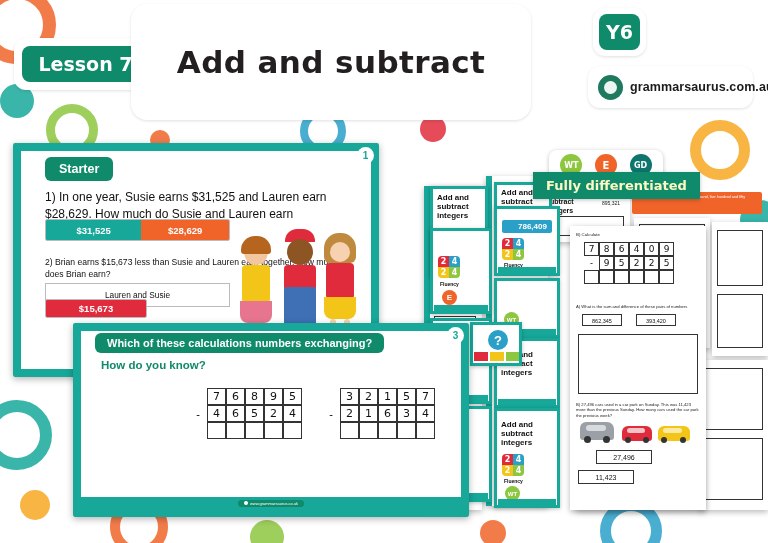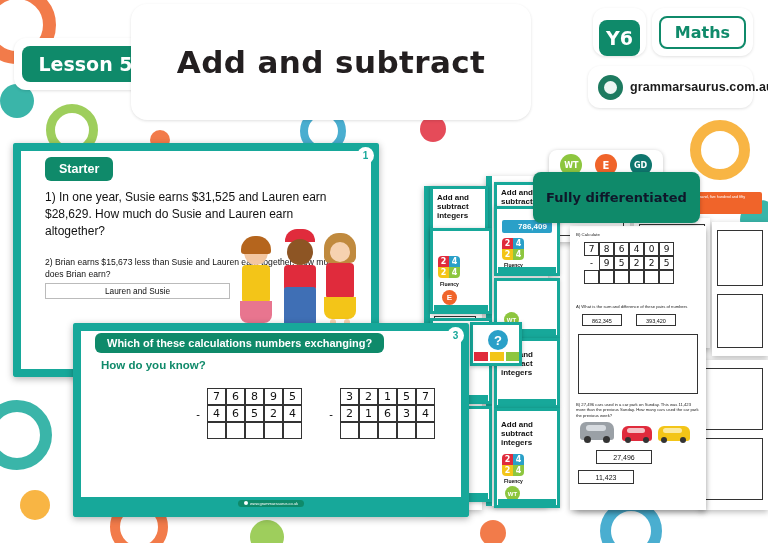--- a/index.html
+++ b/index.html
@@ -44,7 +44,7 @@
   }
   .yr-card {
     position:absolute; left:593px; top:8px; width:53px; height:48px;
-    background:#ffffff; border-radius:12px; display:flex; align-items:flex-end; justify-content:center;
+    background:#ffffff; border-radius:12px; display:flex; align-items:center; justify-content:center;
     box-shadow:0 1px 3px rgba(0,0,0,.12);
   }
   .yr-card .chip {

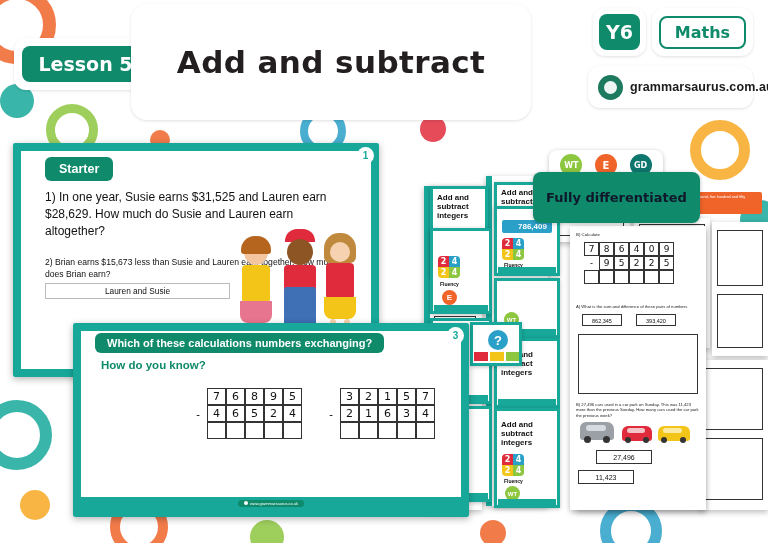--- a/index.html
+++ b/index.html
@@ -218,9 +218,6 @@
     <div class="chip">Y6</div>
   </div>
 
-  <div class="subject-card">
-    <div class="chip">Maths</div>
-  </div>
 
   <div class="brand-card">
     <div class="logo"></div>

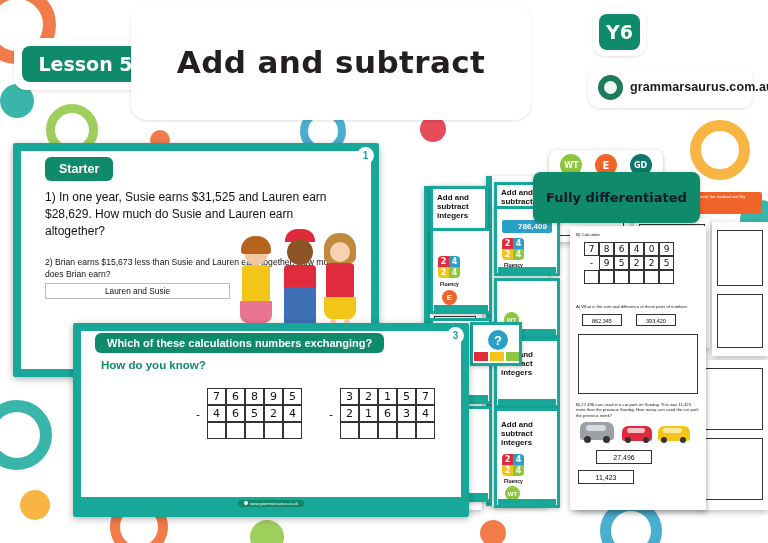--- a/index.html
+++ b/index.html
@@ -205,7 +205,7 @@
   <div class="doodle" style="left:480px;top:520px;width:26px;height:26px;background:#f0642a;"></div>
 
   <div class="lesson-badge">
-    <div class="inner">Lesson 5</div>
+    <div class="inner">Lesson 7</div>
   </div>
 
   <div class="title-card">

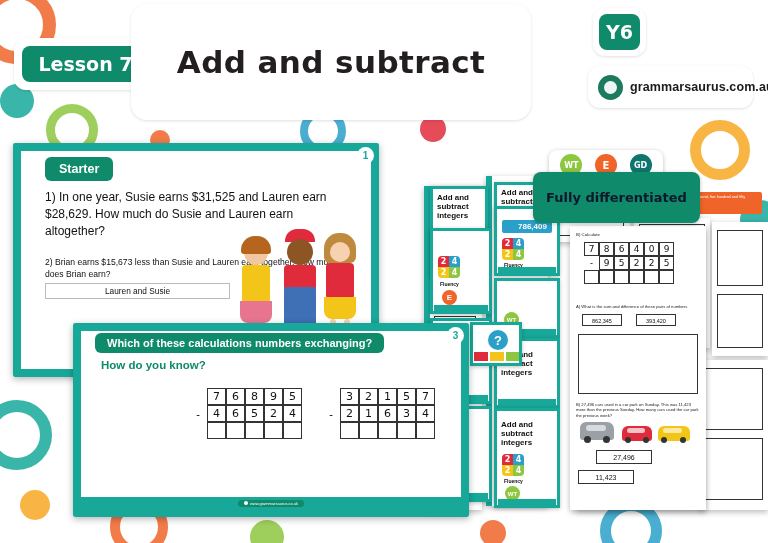--- a/index.html
+++ b/index.html
@@ -174,8 +174,8 @@
     font-family:"DejaVu Sans", sans-serif;
   }
   .fully {
-    position:absolute; left:533px; top:172px; background:#0f8a6a; color:#0f172a;
-    padding:18px 13px; border-radius:8px; font-size:13px; font-weight:700;
+    position:absolute; left:533px; top:172px; background:#0f8a6a; color:#fef9c3;
+    padding:6px 13px; border-radius:0; font-size:13px; font-weight:700;
     box-shadow:0 1px 4px rgba(0,0,0,.25);
     font-family:"DejaVu Sans", sans-serif;
   }

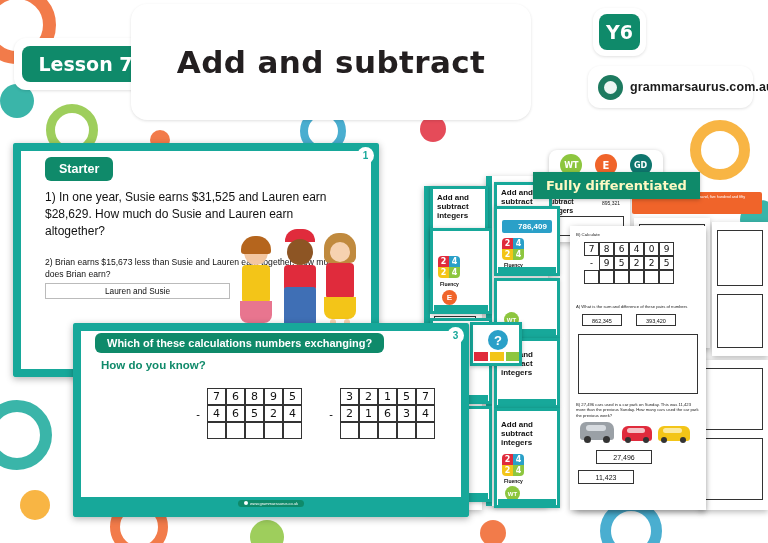--- a/index.html
+++ b/index.html
@@ -448,6 +448,10 @@
 
     <div class="s1-q1">1) In one year, Susie earns $31,525 and Lauren earn $28,629. How much do Susie and Lauren earn altogether?</div>
 
+    <div class="bar" id="s1bar">
+      <div class="seg-a">$31,525</div>
+      <div class="seg-b">$28,629</div>
+    </div>
 
     <div class="s1-q2">2) Brian earns $15,673 less than Susie and Lauren earn together. How much does Brian earn?</div>
 

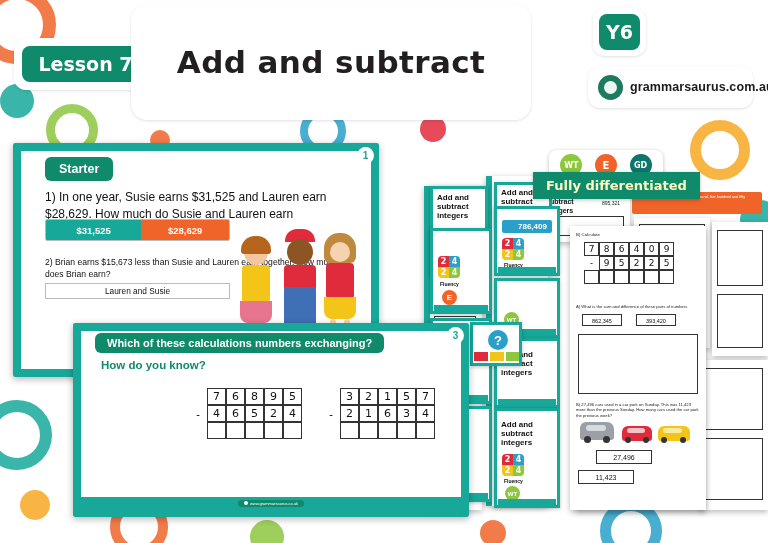--- a/index.html
+++ b/index.html
@@ -108,7 +108,7 @@
   #s1bar .seg-a { background:#17a89a; flex:0 0 52%; }
   #s1bar .seg-b { background:#f0642a; flex:1; }
   .s1-q2 { position:absolute; left:32px; top:113px; width:305px; font-size:8.6px; color:#111; line-height:1.42; }
-  #s1bar2-label { position:absolute; left:32px; top:140px; width:185px; height:16px; border:1px solid #bbb;
+  #s1bar2-label { position:absolute; left:32px; top:140px; width:185px; height:24px; border:1px solid #bbb;
     display:flex; align-items:center; justify-content:center; font-size:8.3px; color:#111; }
   #s1bar2 { left:32px; top:156px; width:102px; border:1px solid #bbb; height:19px; }
   #s1bar2 .seg-r { background:#e02b3c; flex:1; }

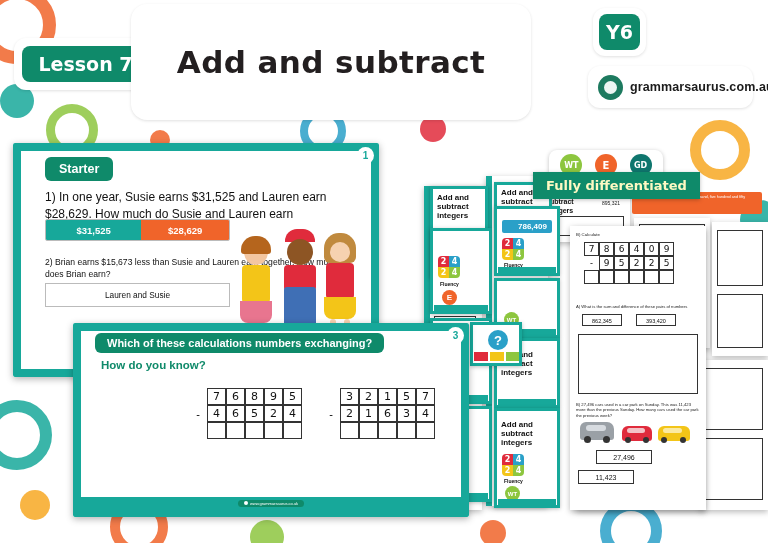--- a/index.html
+++ b/index.html
@@ -456,6 +456,9 @@
     <div class="s1-q2">2) Brian earns $15,673 less than Susie and Lauren earn together. How much does Brian earn?</div>
 
     <div id="s1bar2-label">Lauren and Susie</div>
+    <div class="bar" id="s1bar2">
+      <div class="seg-r">$15,673</div>
+    </div>
 
     <div class="kid" style="left:222px;bottom:16px;width:42px;height:122px;">
       <div class="head" style="left:9px;top:0;width:24px;height:26px;background:#f3c6a0;"></div>

